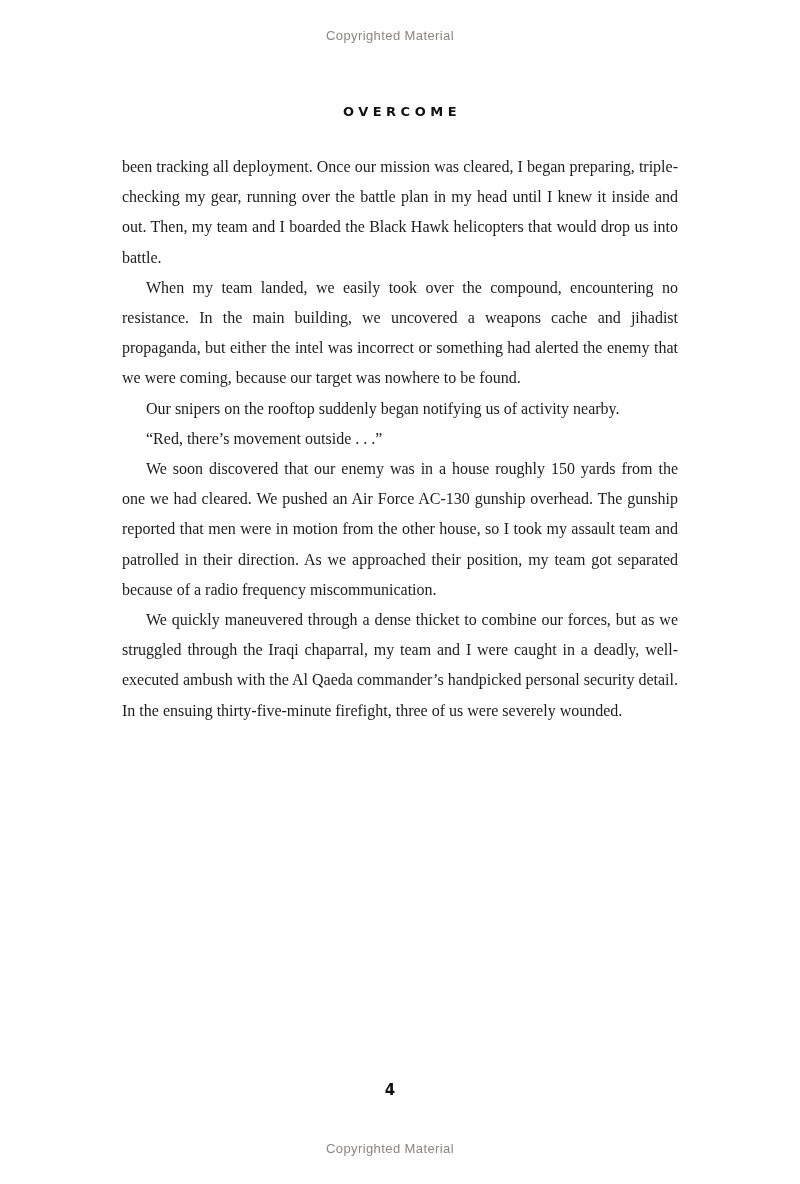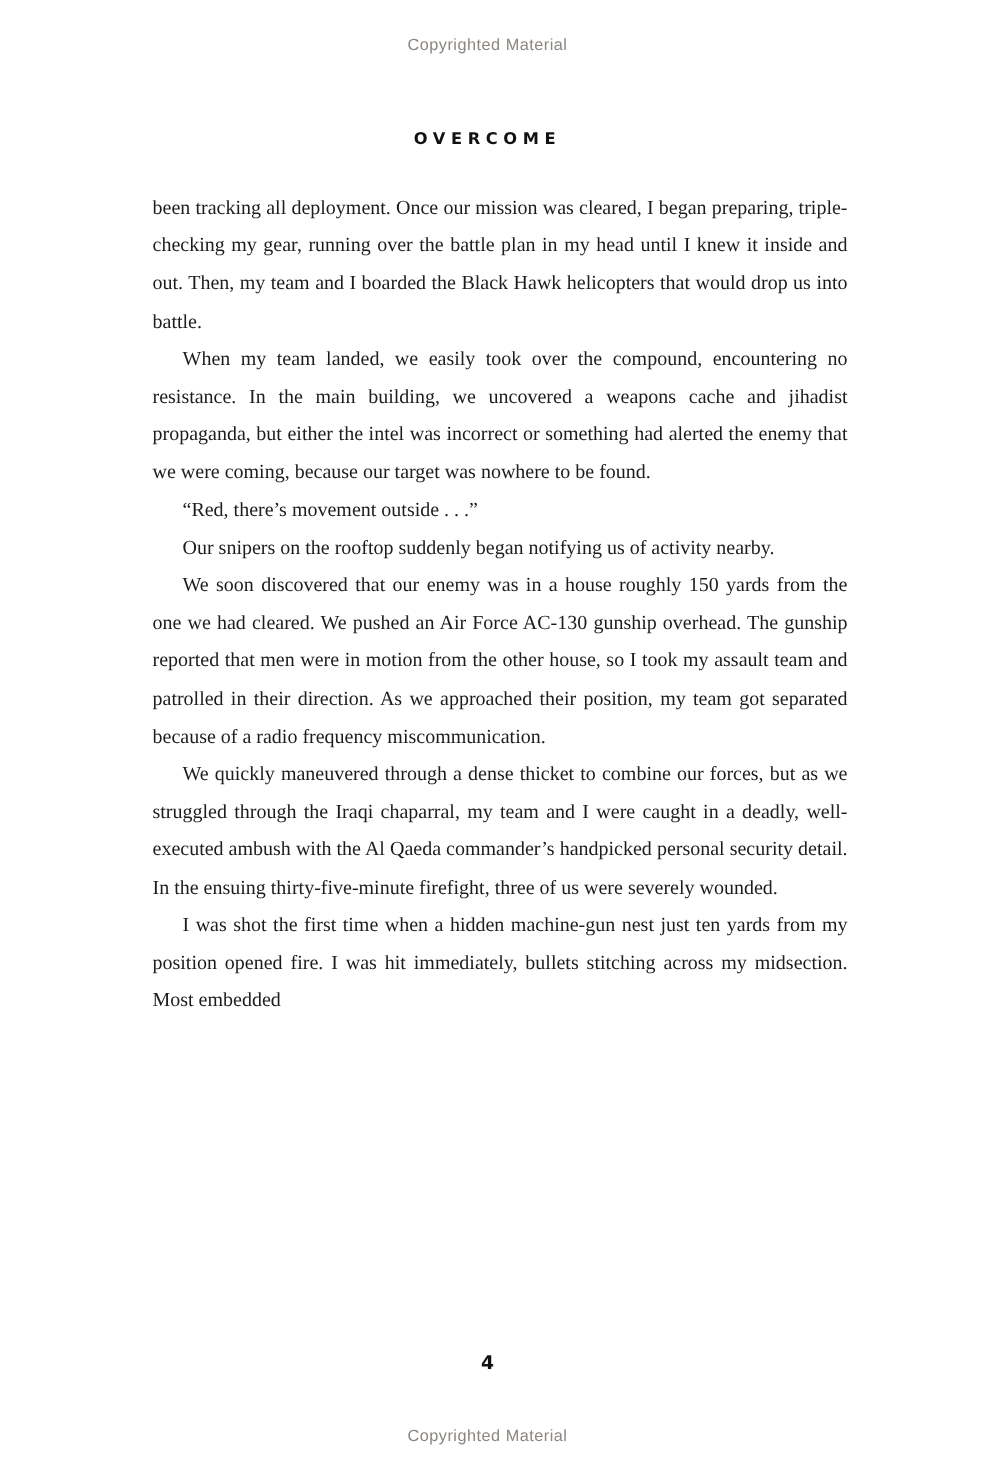--- a/index.html
+++ b/index.html
@@ -30,7 +30,7 @@
   .chapter-title {
     position: absolute;
     top: 104px;
-    left: 0;
+    left: 12px;
     width: 100%;
     text-align: center;
     font-family: "DejaVu Sans", sans-serif;

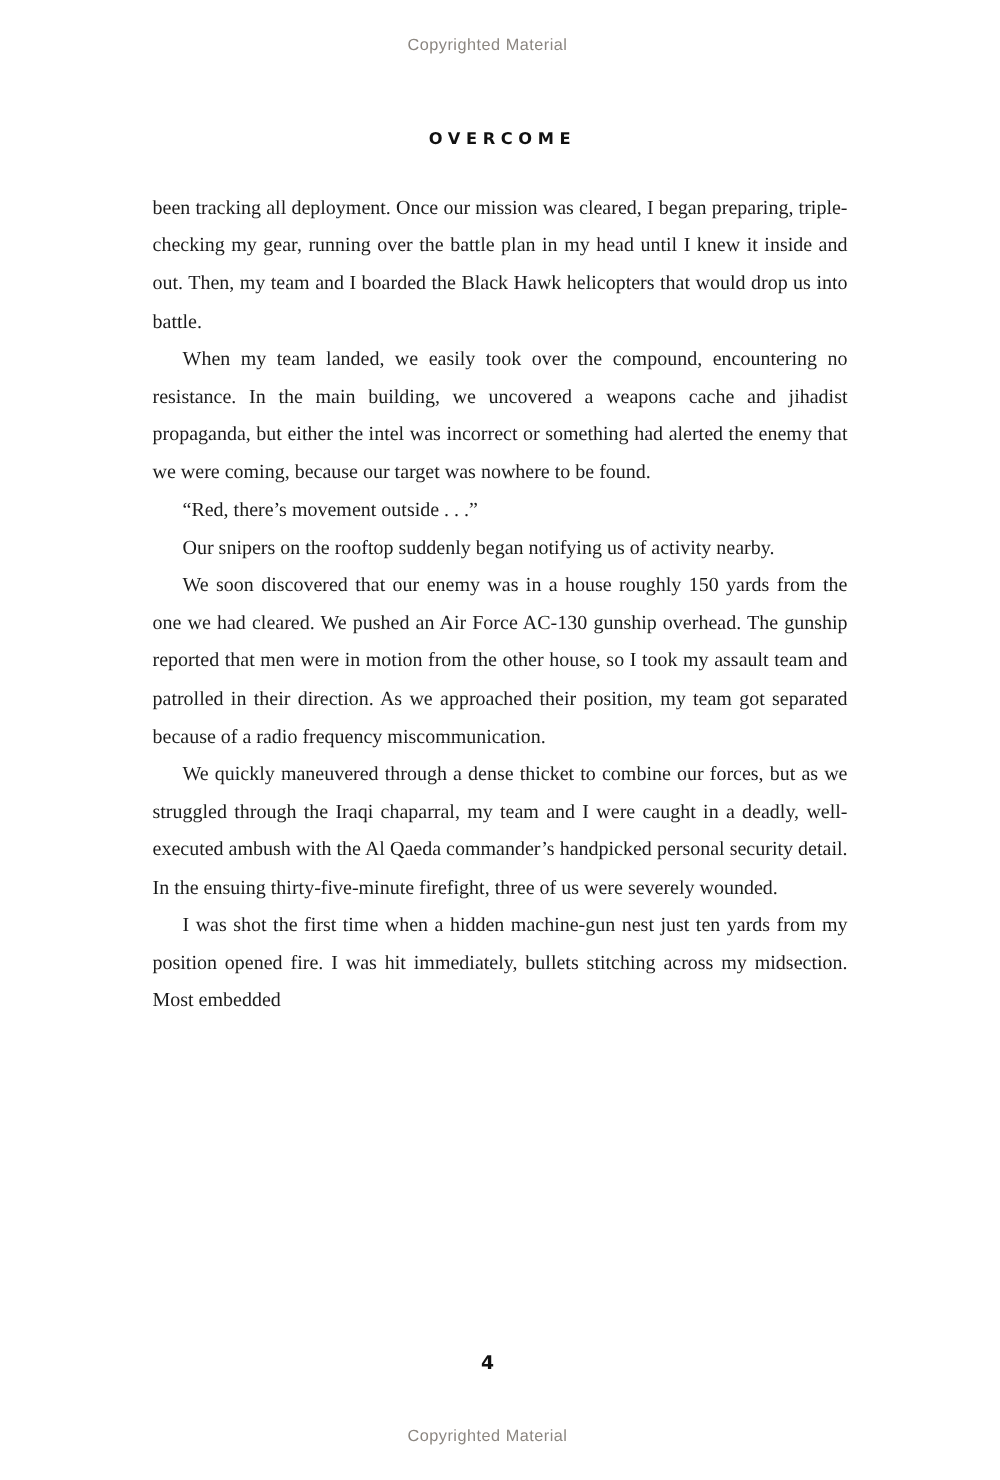--- a/index.html
+++ b/index.html
@@ -81,8 +81,8 @@
   <div class="body-text">
     <p class="first">been tracking all deployment. Once our mission was cleared, I began preparing, triple-checking my gear, running over the battle plan in my head until I knew it inside and out. Then, my team and I boarded the Black Hawk helicopters that would drop us into battle.</p>
     <p>When my team landed, we easily took over the compound, encountering no resistance. In the main building, we uncovered a weapons cache and jihadist propaganda, but either the intel was incorrect or something had alerted the enemy that we were coming, because our target was nowhere to be found.</p>
+    <p>Our snipers on the rooftop suddenly began notifying us of activity nearby.</p>
     <p>“Red, there’s movement outside . . .”</p>
-    <p>Our snipers on the rooftop suddenly began notifying us of activity nearby.</p>
     <p>We soon discovered that our enemy was in a house roughly 150 yards from the one we had cleared. We pushed an Air Force AC-130 gunship overhead. The gunship reported that men were in motion from the other house, so I took my assault team and patrolled in their direction. As we approached their position, my team got separated because of a radio frequency miscommunication.</p>
     <p>We quickly maneuvered through a dense thicket to combine our forces, but as we struggled through the Iraqi chaparral, my team and I were caught in a deadly, well-executed ambush with the Al Qaeda commander’s handpicked personal security detail. In the ensuing thirty-five-minute firefight, three of us were severely wounded.</p>
     <p>I was shot the first time when a hidden machine-gun nest just ten yards from my position opened fire. I was hit immediately, bullets stitching across my midsection. Most embedded</p>

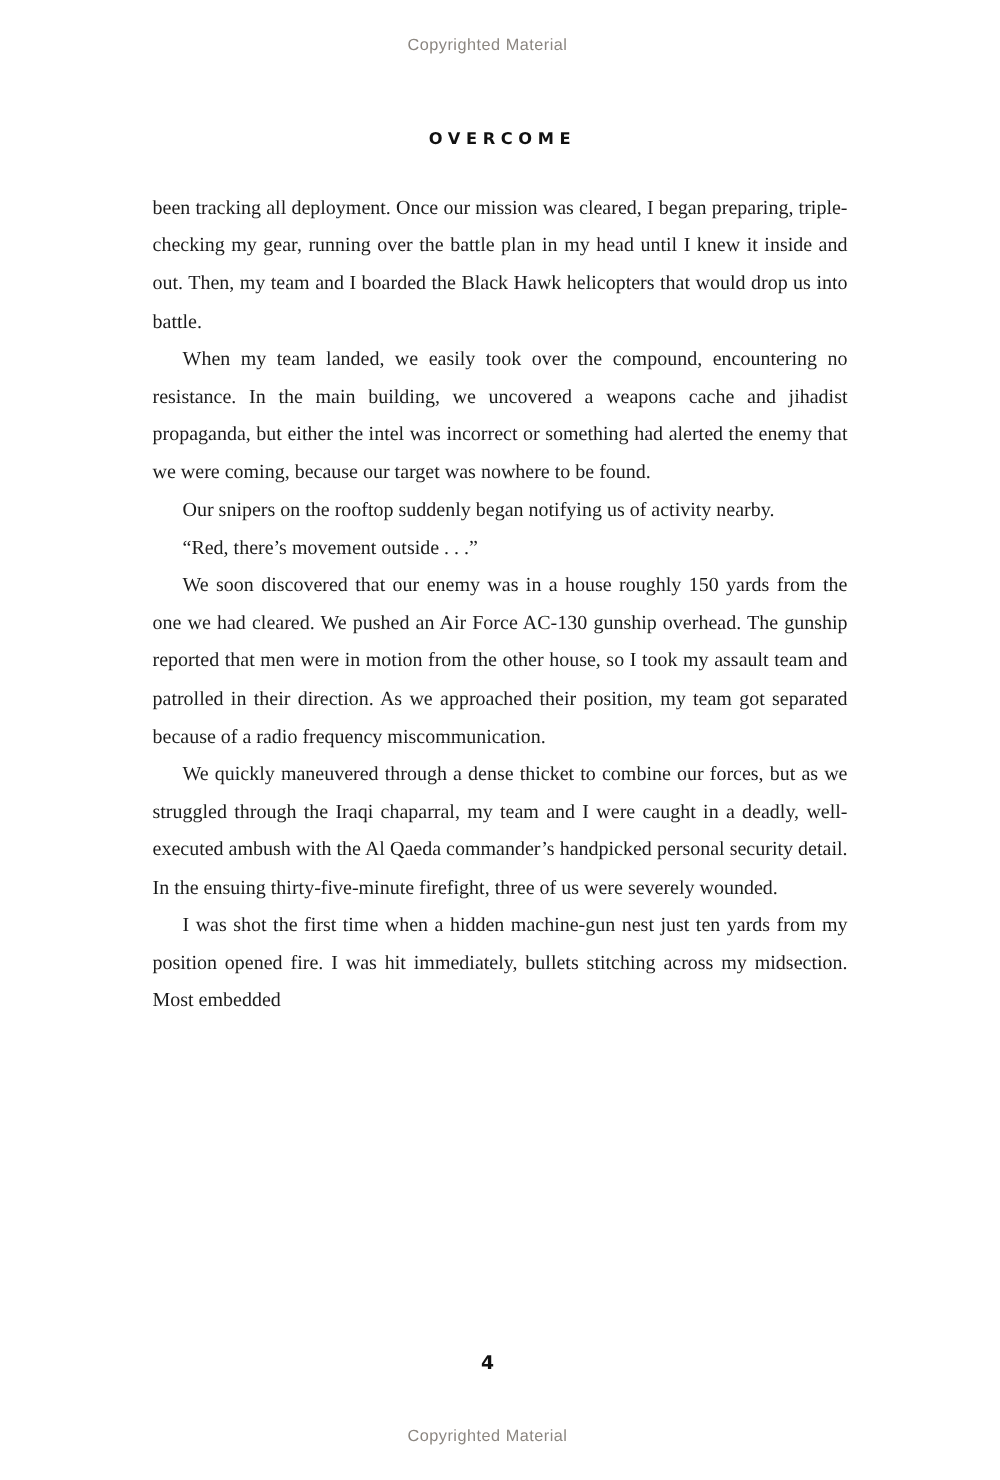--- a/index.html
+++ b/index.html
@@ -85,7 +85,6 @@
     <p>“Red, there’s movement outside . . .”</p>
     <p>We soon discovered that our enemy was in a house roughly 150 yards from the one we had cleared. We pushed an Air Force AC-130 gunship overhead. The gunship reported that men were in motion from the other house, so I took my assault team and patrolled in their direction. As we approached their position, my team got separated because of a radio frequency miscommunication.</p>
     <p>We quickly maneuvered through a dense thicket to combine our forces, but as we struggled through the Iraqi chaparral, my team and I were caught in a deadly, well-executed ambush with the Al Qaeda commander’s handpicked personal security detail. In the ensuing thirty-five-minute firefight, three of us were severely wounded.</p>
-    <p>I was shot the first time when a hidden machine-gun nest just ten yards from my position opened fire. I was hit immediately, bullets stitching across my midsection. Most embedded</p>
   </div>
 
   <div class="page-number">4</div>

